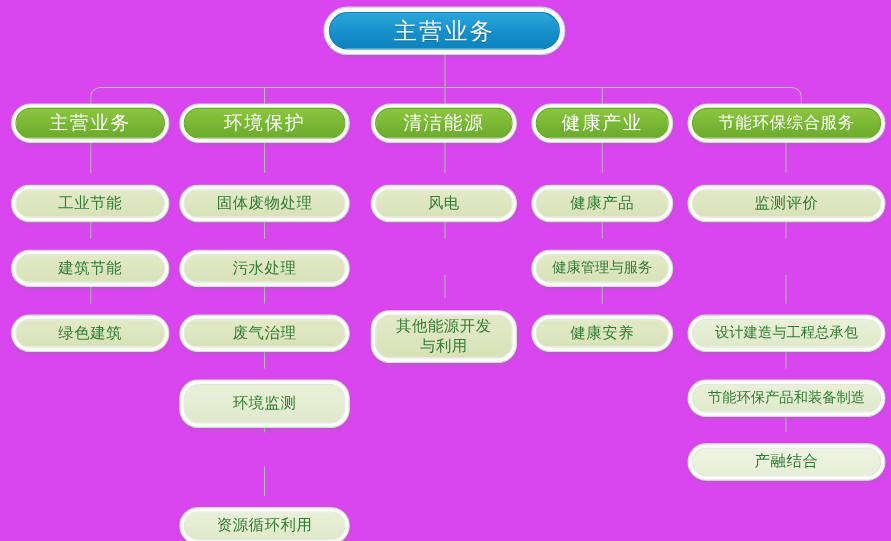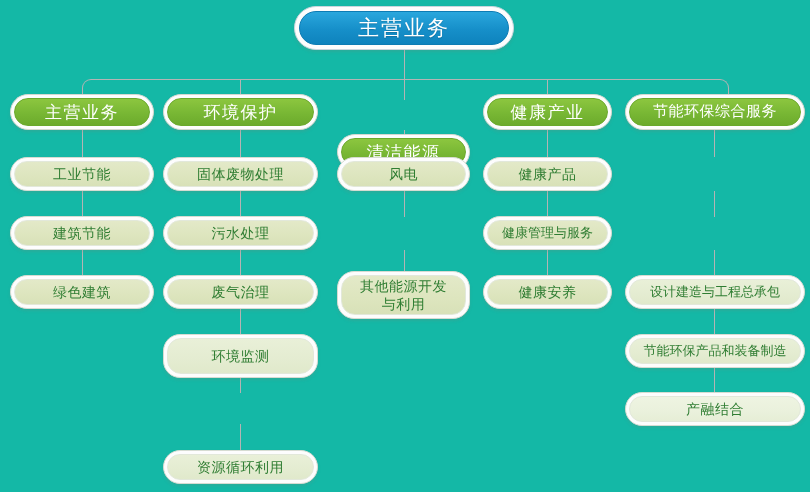--- a/index.html
+++ b/index.html
@@ -16,7 +16,7 @@
     position: relative;
     width: 810px;
     height: 492px;
-    background: #14b8a6;
+    background: #d946ef;
     overflow: hidden;
   }
 

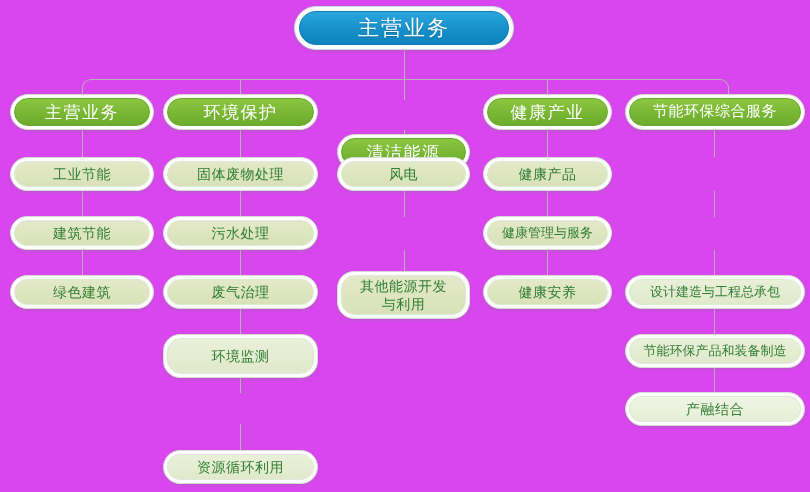--- a/index.html
+++ b/index.html
@@ -177,7 +177,7 @@
   <div class="node cat" style="left:163px; top:94px; width:155px; height:36px;">
     <div class="pill">环境保护</div>
   </div>
-  <div class="node cat" style="left:337px; top:94px; width:133px; height:36px;margin-top:40px;">
+  <div class="node cat" style="left:337px; top:94px; width:133px; height:36px;">
     <div class="pill">清洁能源</div>
   </div>
   <div class="node cat" style="left:483px; top:94px; width:129px; height:36px;">

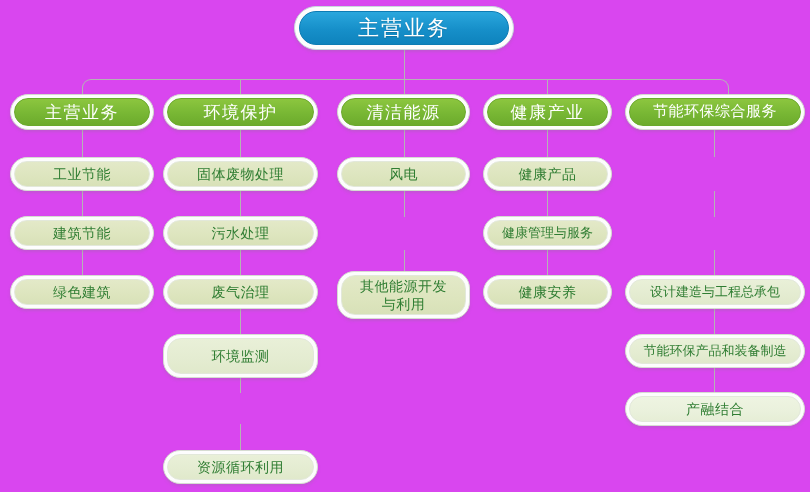--- a/index.html
+++ b/index.html
@@ -102,6 +102,7 @@
     border-radius: 17px;
     padding: 3px;
     border-color: #d6dcd2;
+    margin-top: 11px;
   }
   .node.leaf .pill {
     border-radius: 14px;

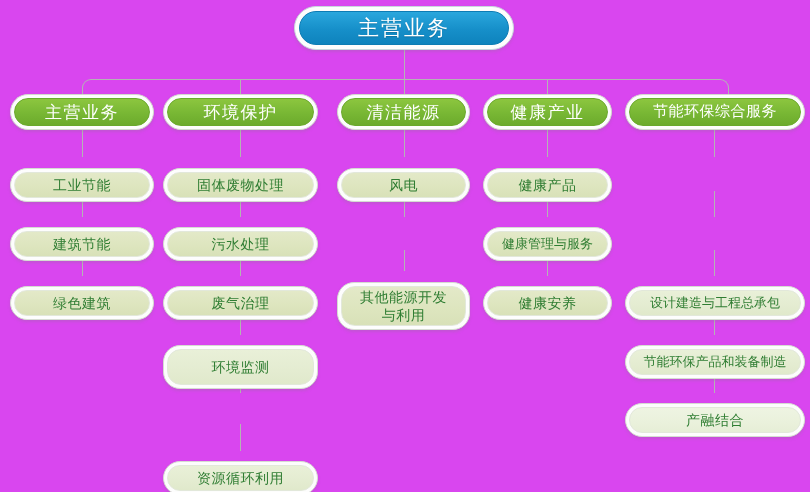--- a/index.html
+++ b/index.html
@@ -232,6 +232,9 @@
     <div class="pill">健康管理与服务</div>
   </div>
 
+  <div class="node leaf shade-a" style="left:625px; top:157px; width:180px; height:34px;">
+    <div class="pill">监测评价</div>
+  </div>
   <div class="node leaf shade-b tight" style="left:625px; top:275px; width:180px; height:34px;">
     <div class="pill">设计建造与工程总承包</div>
   </div>

